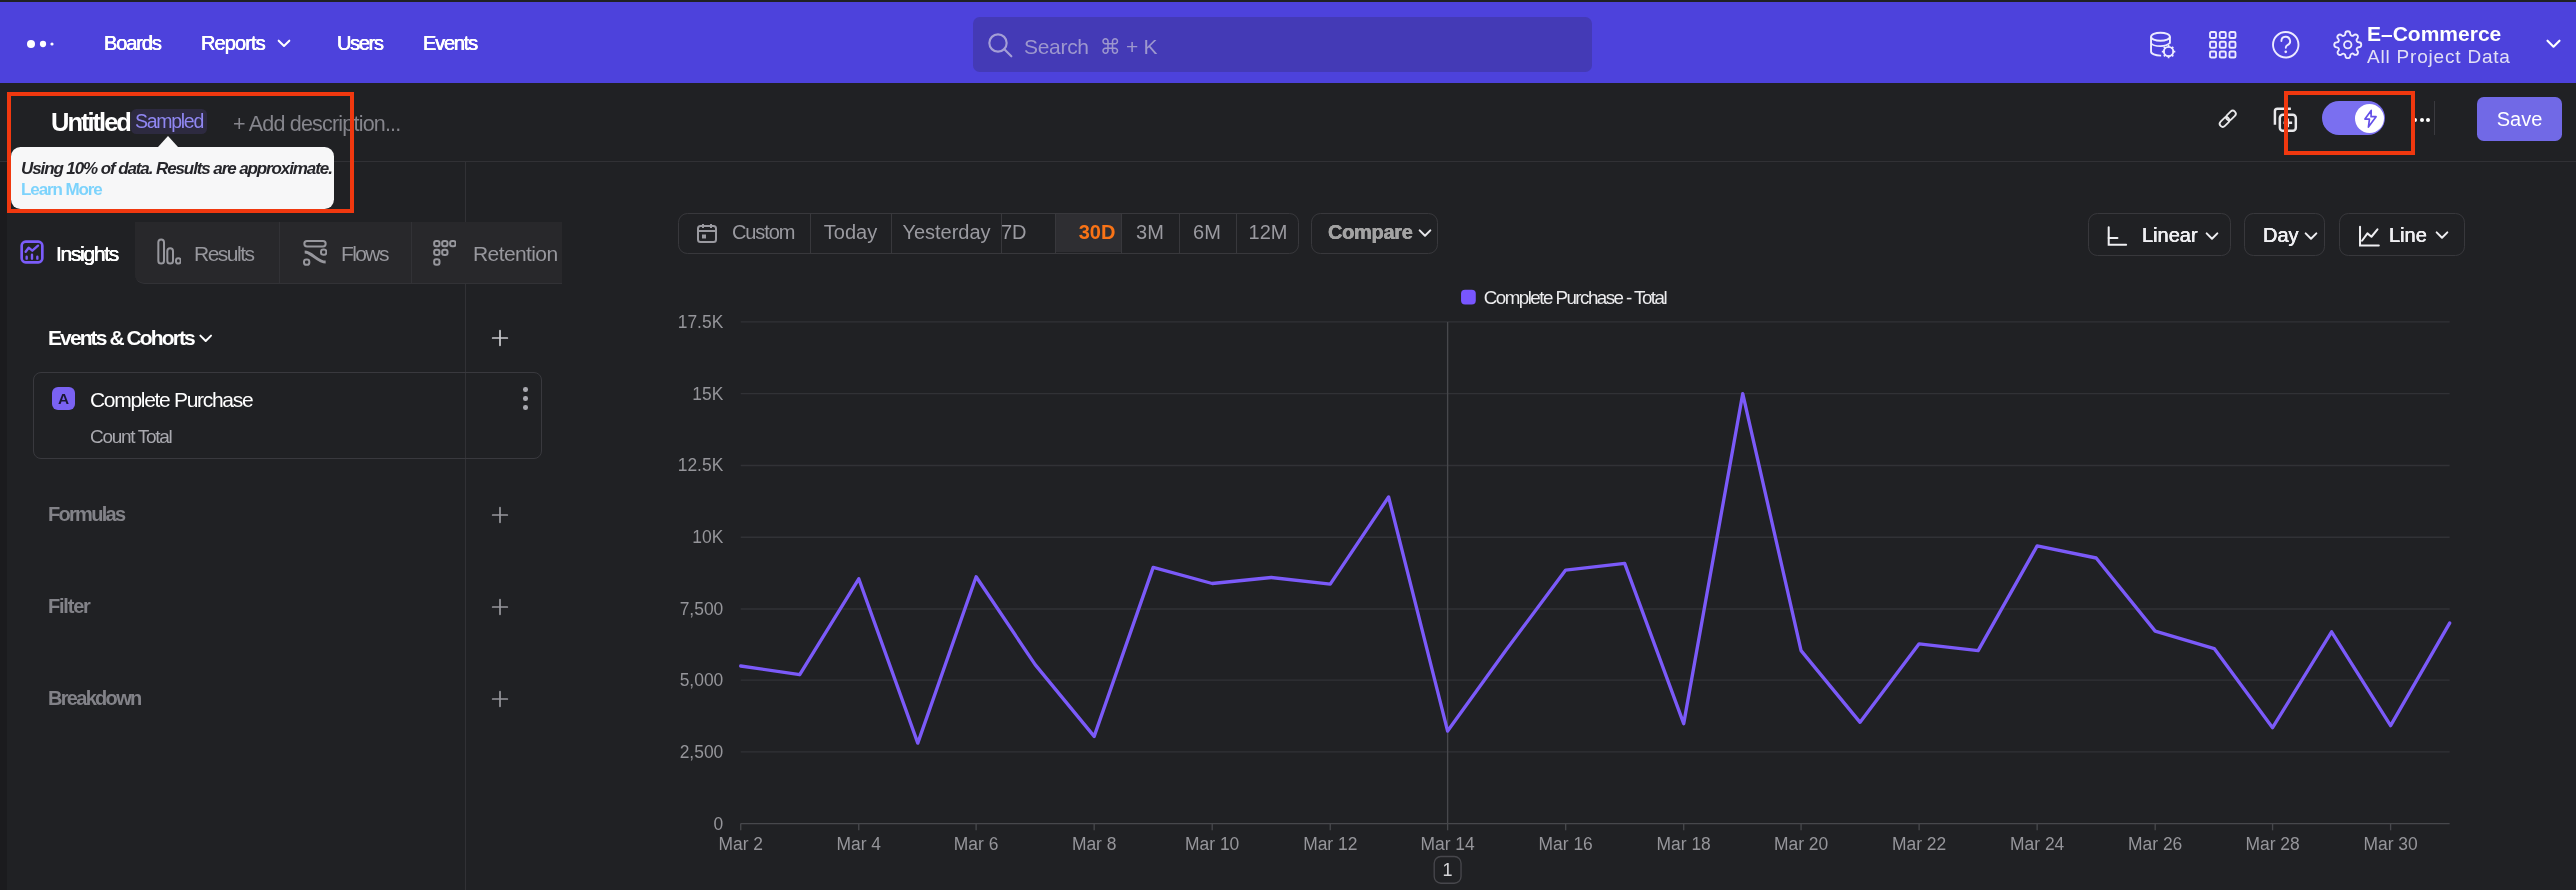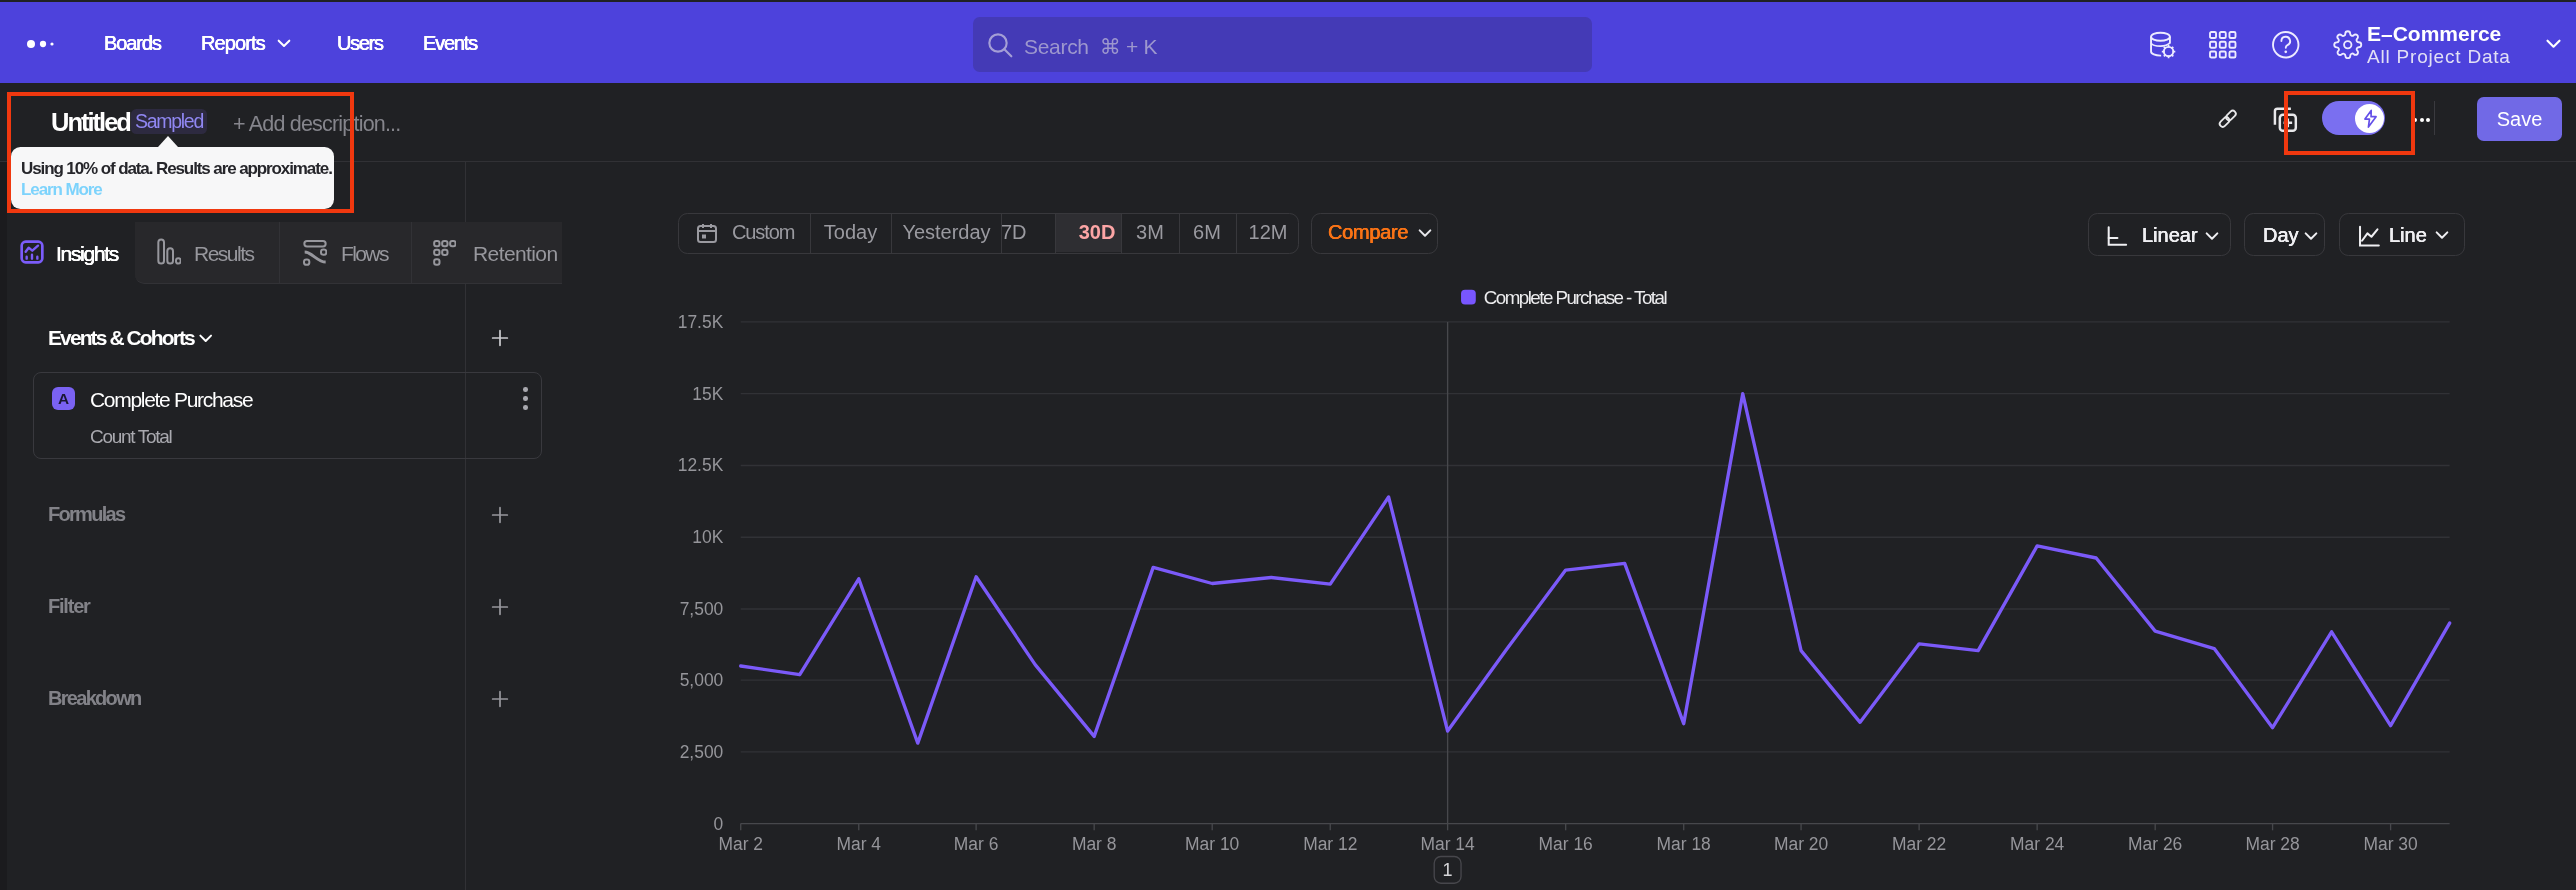--- a/index.html
+++ b/index.html
@@ -299,7 +299,7 @@
 
 <div class="abs" style="left:10.7px;top:147px;width:323px;height:62px;background:#F7F7F8;border-radius:9.4px;"></div>
 <div class="abs" style="left:158px;top:136px;width:0;height:0;border-left:10.7px solid transparent;border-right:10.7px solid transparent;border-bottom:11.4px solid #F7F7F8;"></div>
-<div class="abs" style="left:21px;top:159px;font-size:17px;color:#26262B;font-weight:700;letter-spacing:-1.1px;">Using 10% of data. Results are approximate.</div>
+<div class="abs" style="left:21px;top:159px;font-size:17px;color:#26262B;font-weight:700;letter-spacing:-1.1px;font-style:italic;">Using 10% of data. Results are approximate.</div>
 <div class="abs" style="left:21px;top:180px;font-size:17px;color:#7dd3fc;font-weight:700;letter-spacing:-1.1px;">Learn More</div>
 
 <div class="abs" style="left:7.4px;top:92px;width:347px;height:121px;border:4px solid #F0380F;"></div>

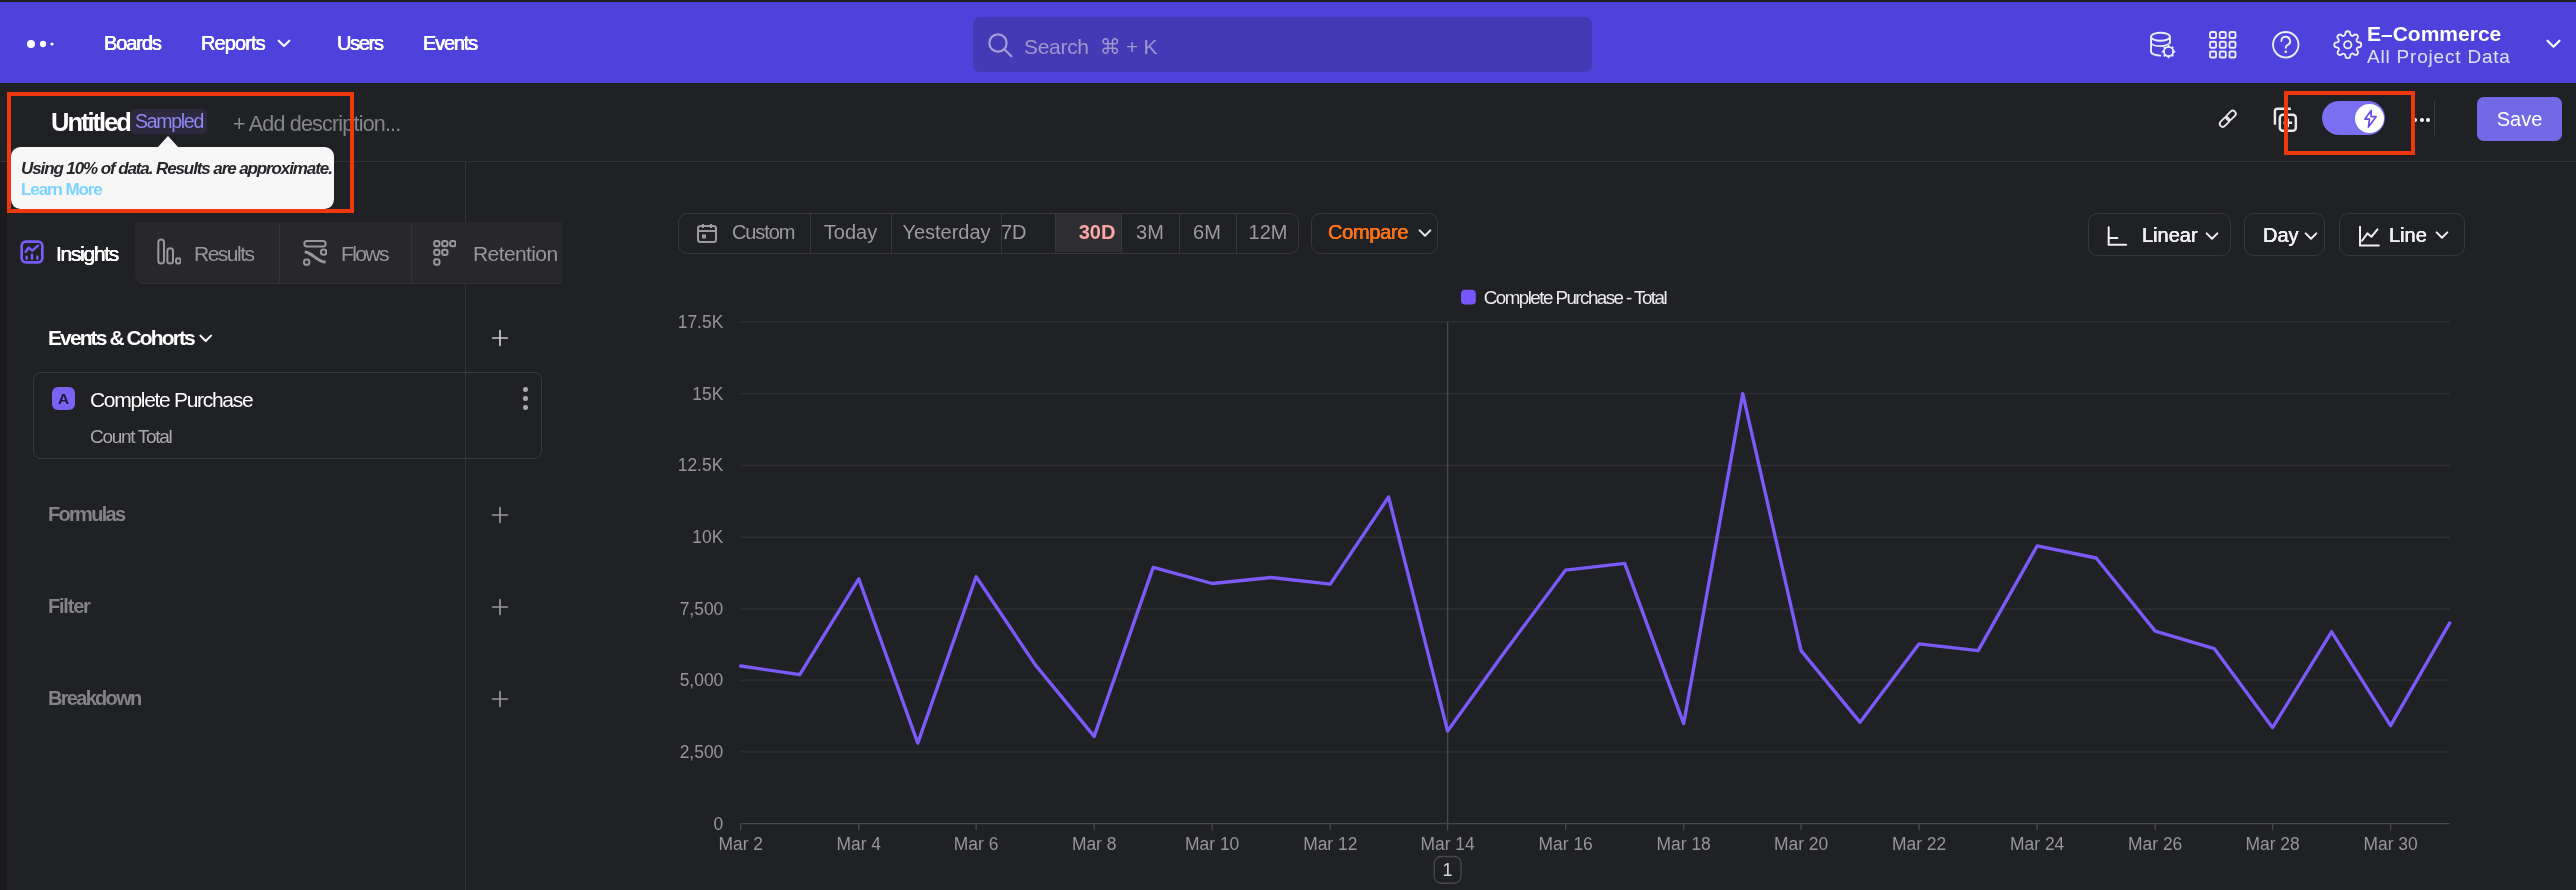--- a/index.html
+++ b/index.html
@@ -189,7 +189,7 @@
   <div class="abs" style="left:246px;top:59px;width:81px;text-align:center;font-size:20px;color:#9A9AA0;">Today</div>
   <div class="abs" style="left:327px;top:59px;width:111px;text-align:center;font-size:20px;color:#9A9AA0;">Yesterday</div>
   <div class="abs" style="left:437px;top:59px;width:54px;text-align:left;font-size:20px;color:#9A9AA0;">7D</div>
-  <div class="abs" style="left:491px;top:59px;width:84px;text-align:center;font-size:20px;color:#fca5a5;font-weight:700;">30D</div>
+  <div class="abs" style="left:491px;top:59px;width:84px;text-align:center;font-size:20px;color:#f97316;font-weight:700;">30D</div>
   <div class="abs" style="left:557px;top:59px;width:58px;text-align:center;font-size:20px;color:#9A9AA0;">3M</div>
   <div class="abs" style="left:615px;top:59px;width:56px;text-align:center;font-size:20px;color:#9A9AA0;">6M</div>
   <div class="abs" style="left:672px;top:59px;width:64px;text-align:center;font-size:20px;color:#9A9AA0;">12M</div>

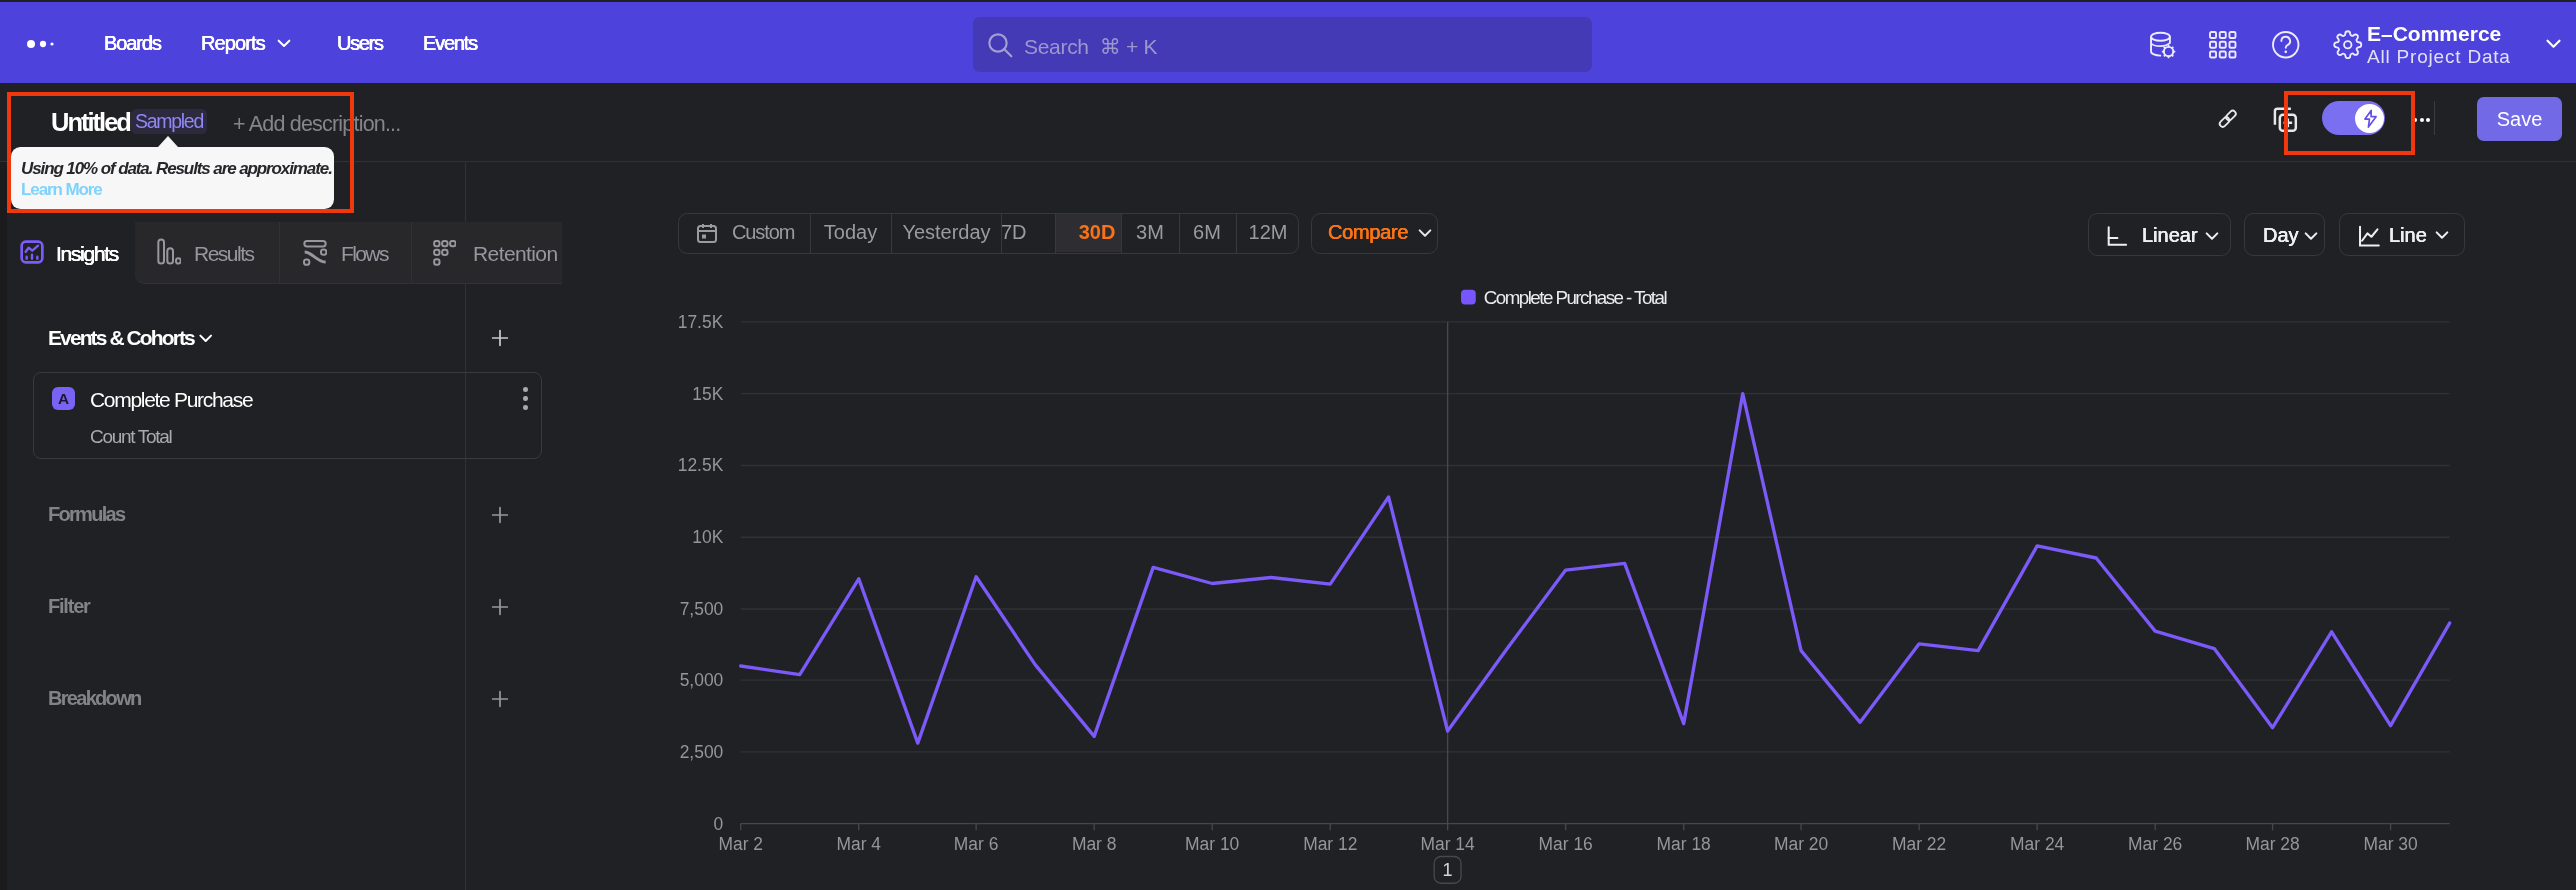--- a/index.html
+++ b/index.html
@@ -195,7 +195,7 @@
   <div class="abs" style="left:672px;top:59px;width:64px;text-align:center;font-size:20px;color:#9A9AA0;">12M</div>
 
   <div class="abs" style="left:747px;top:51px;width:127px;height:41px;border:1.3px solid #38383C;border-radius:9.4px;"></div>
-  <div class="abs" style="left:764px;top:59px;font-size:20px;color:#f97316;font-weight:400;text-shadow:0.3px 0 0 currentColor,-0.3px 0 0 currentColor;letter-spacing:-0.3px;">Compare</div>
+  <div class="abs" style="left:764px;top:59px;font-size:20px;color:#a3a3a3;font-weight:700;text-shadow:0.3px 0 0 currentColor,-0.3px 0 0 currentColor;letter-spacing:-0.3px;">Compare</div>
   <svg class="abs" style="left:853px;top:66px;" width="16" height="10.7" viewBox="0 0 24 16">
       <path d="M4 3.5 L12 11.5 L20 3.5" stroke="#E6E6EA" stroke-width="3" fill="none" stroke-linecap="round" stroke-linejoin="round"></path>
     </svg>

